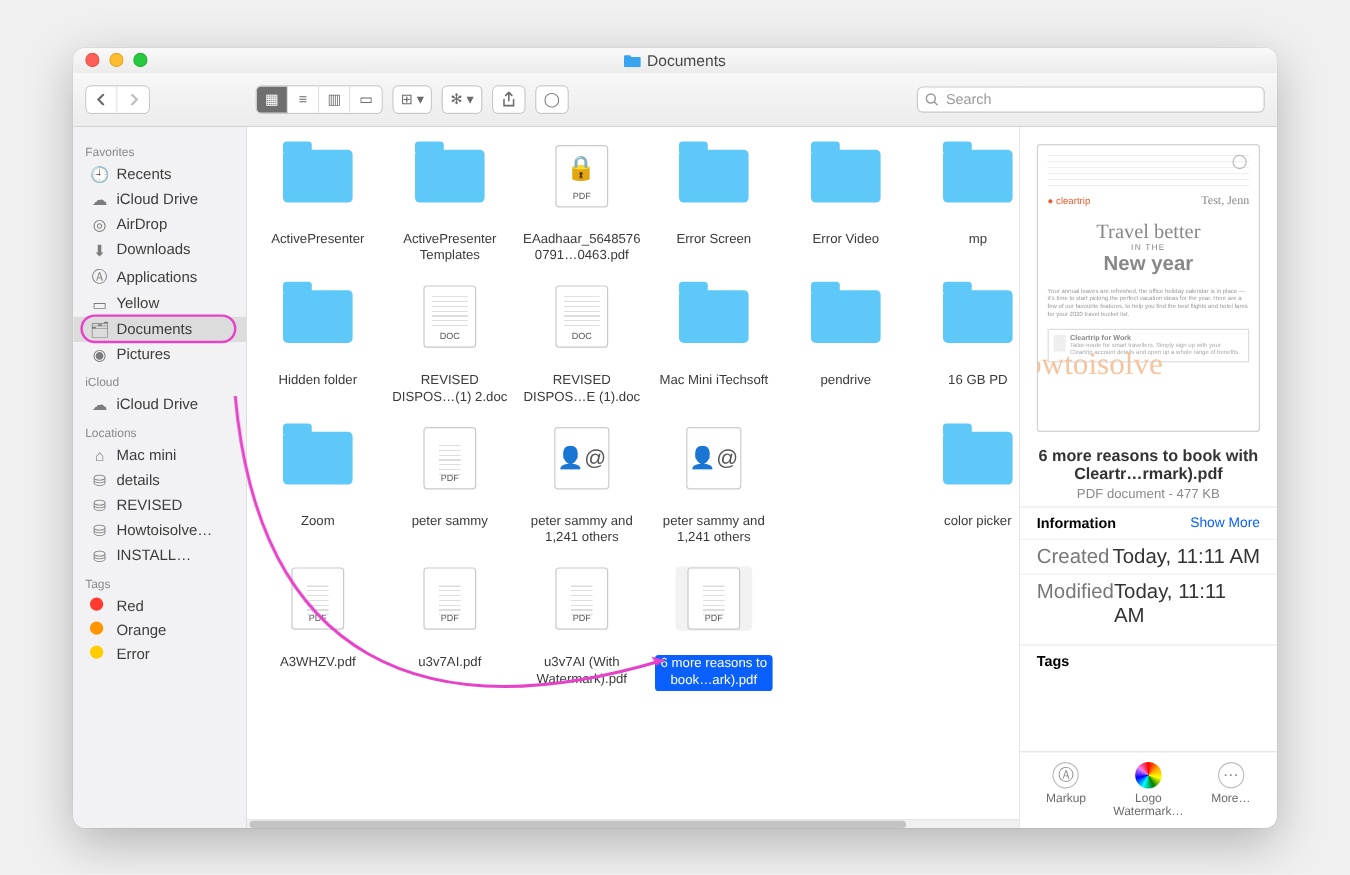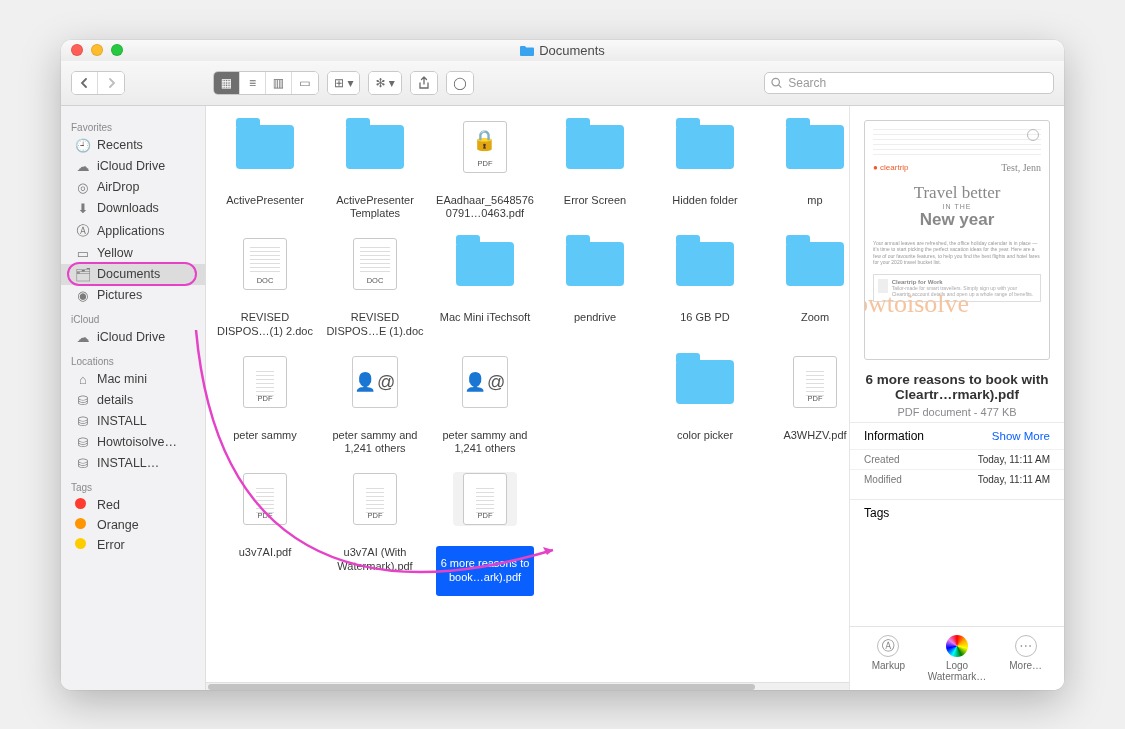--- a/index.html
+++ b/index.html
@@ -471,6 +471,12 @@
                 <div class="fileicon">
                   <div class="folder-icon"></div>
                 </div>
+                <span class="label">Error Video</span>
+              </div>
+              <div class="file">
+                <div class="fileicon">
+                  <div class="folder-icon"></div>
+                </div>
                 <span class="label">Hidden folder</span>
               </div>
               <div class="file">

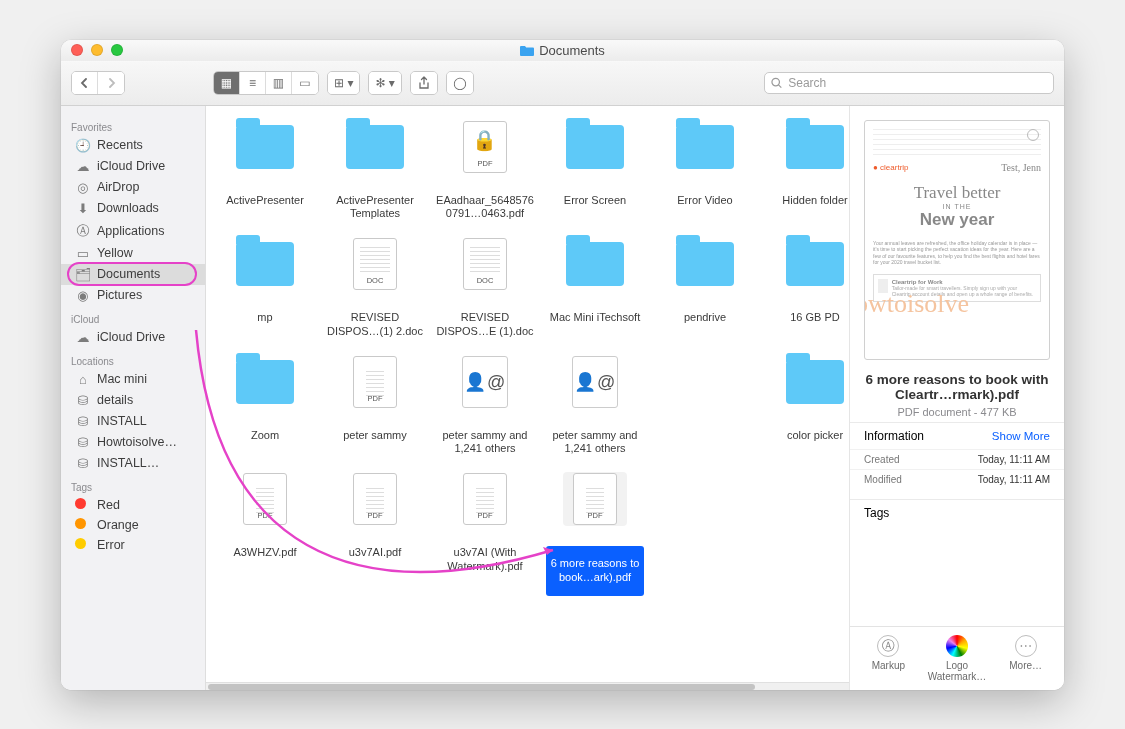--- a/index.html
+++ b/index.html
@@ -477,13 +477,13 @@
                 <div class="fileicon">
                   <div class="folder-icon"></div>
                 </div>
+                <span class="label">mp</span>
+              </div>
+              <div class="file">
+                <div class="fileicon">
+                  <div class="folder-icon"></div>
+                </div>
                 <span class="label">Hidden folder</span>
-              </div>
-              <div class="file">
-                <div class="fileicon">
-                  <div class="folder-icon"></div>
-                </div>
-                <span class="label">mp</span>
               </div>
               <div class="file">
                 <div class="fileicon">

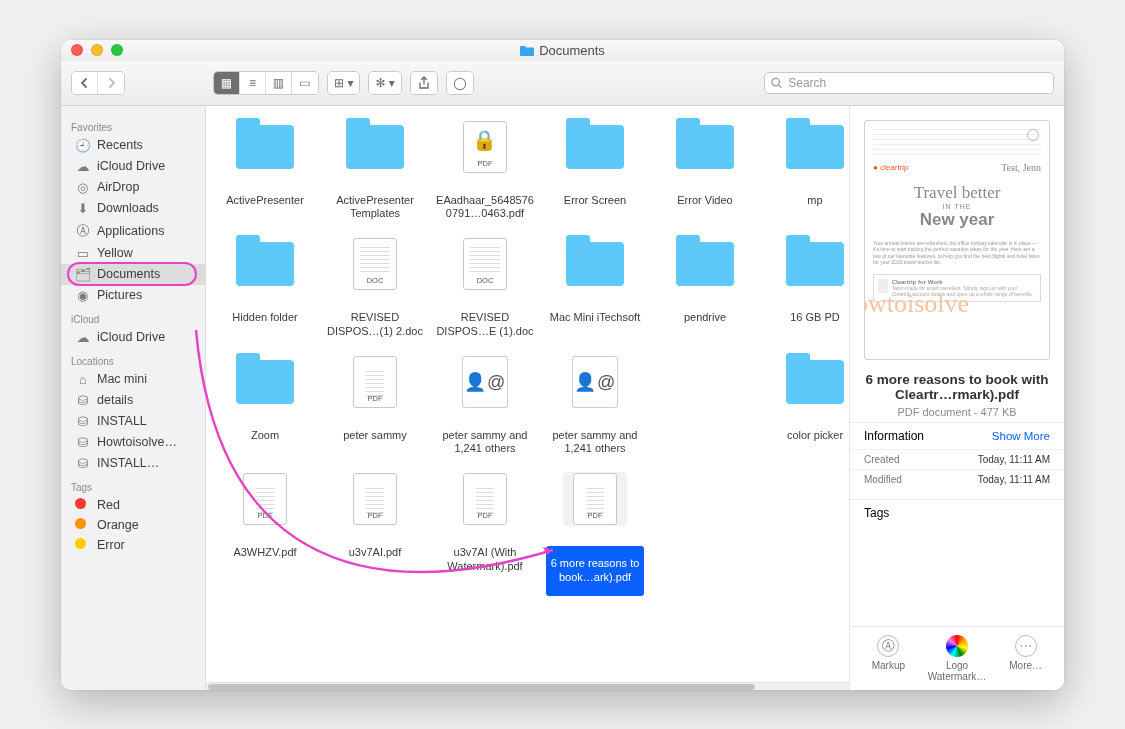--- a/index.html
+++ b/index.html
@@ -411,7 +411,7 @@
         </div>
         <div class="sb-item">
           <span class="sb-icon">⛁</span>
-          <span>INSTALL</span>
+          <span>REVISED</span>
         </div>
         <div class="sb-item">
           <span class="sb-icon">⛁</span>

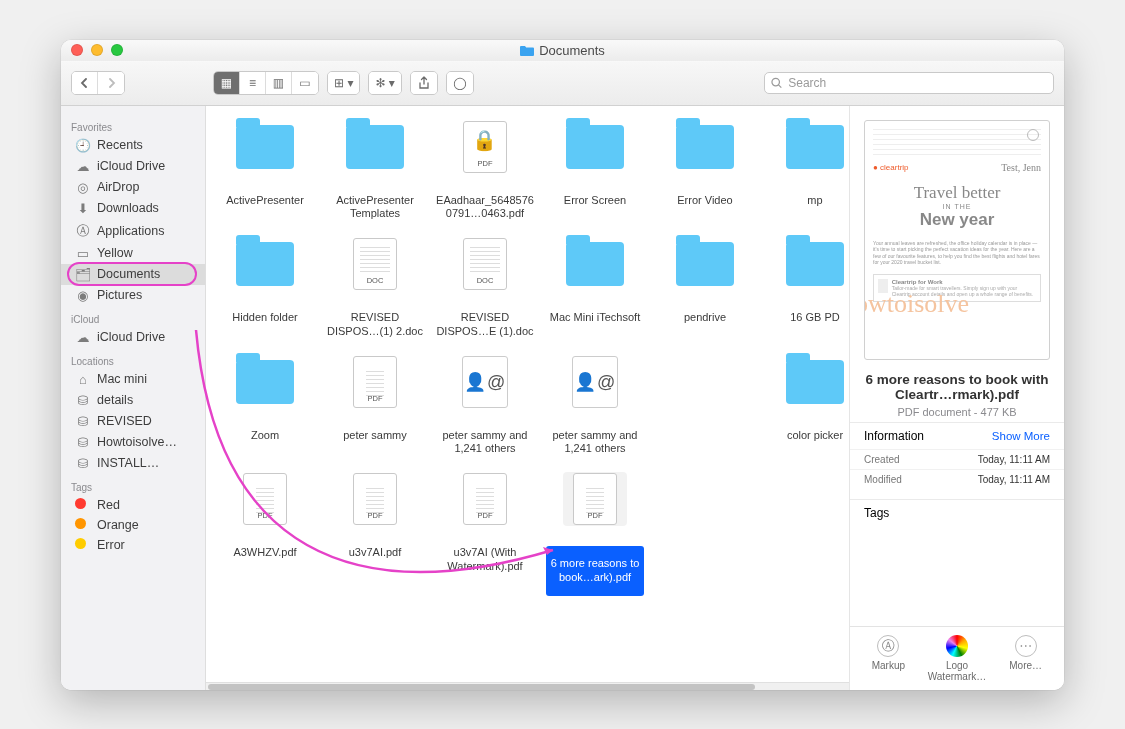--- a/index.html
+++ b/index.html
@@ -259,7 +259,7 @@
     display:flex; justify-content:space-between; align-items:center;
     font-size:12px;
   }
-  .info-head .head-label{ font-weight:400; }
+  .info-head .head-label{ font-weight:700; }
   .showmore { color:#0a60ff; font-size:11.5px; }
   .info-row {
     display:flex; justify-content:space-between;

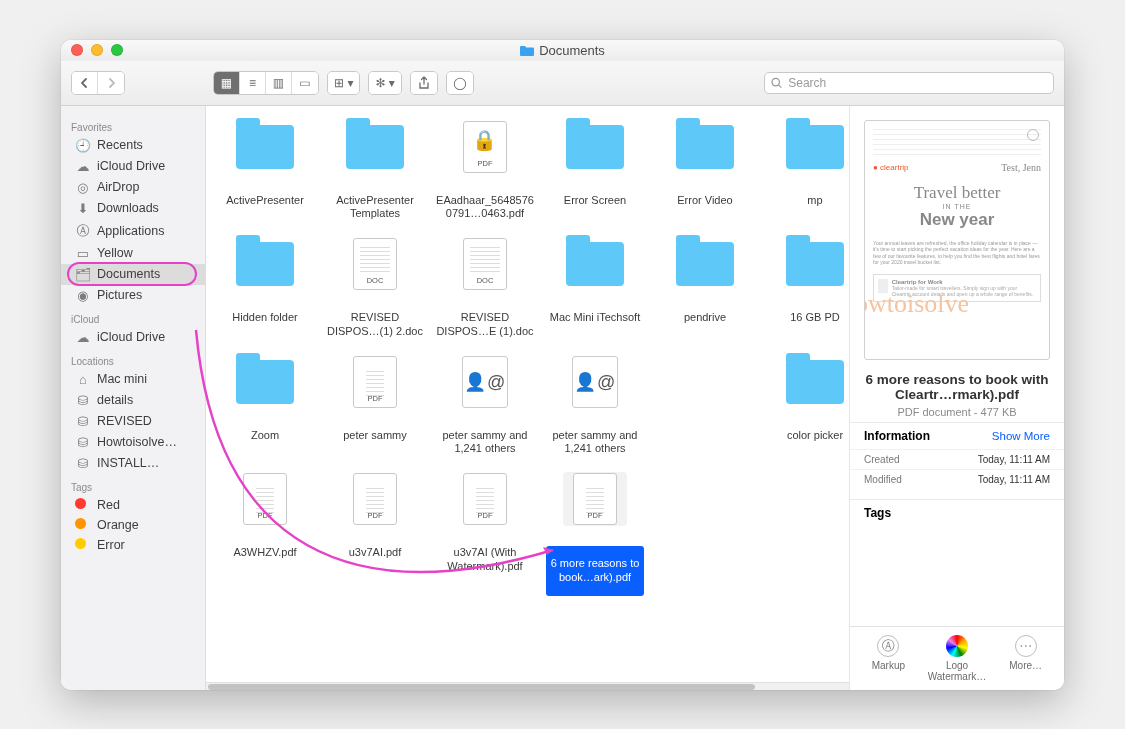--- a/index.html
+++ b/index.html
@@ -263,7 +263,7 @@
   .showmore { color:#0a60ff; font-size:11.5px; }
   .info-row {
     display:flex; justify-content:space-between;
-    font-size:10px; padding: 4px 14px;
+    font-size:17px; padding: 4px 14px;
     color:#333;
     border-top:1px solid #f1f1f1;
   }

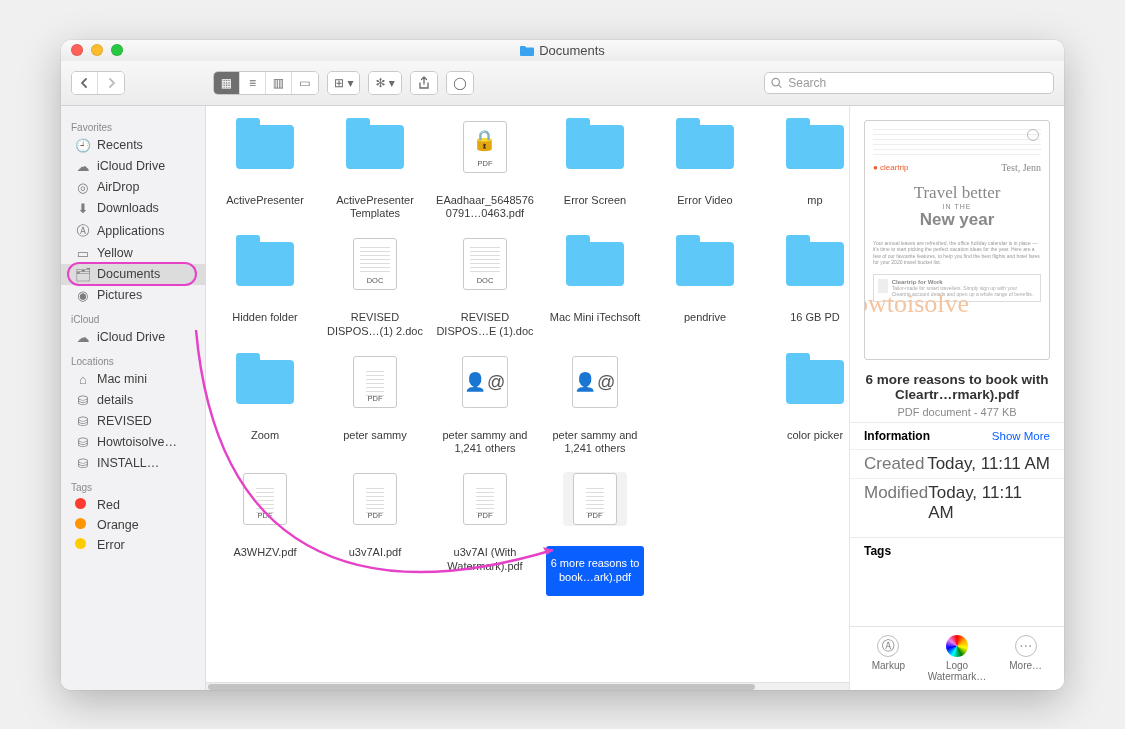--- a/index.html
+++ b/index.html
@@ -178,7 +178,7 @@
     background:#0a60ff;
     color:#fff;
     border-radius:3px;
-    padding: 11px 3px;
+    padding: 1px 3px;
   }
   .file.selected .fileicon { background: rgba(0,0,0,0.05); border-radius:4px; padding:2px;}
   .folder-icon {

